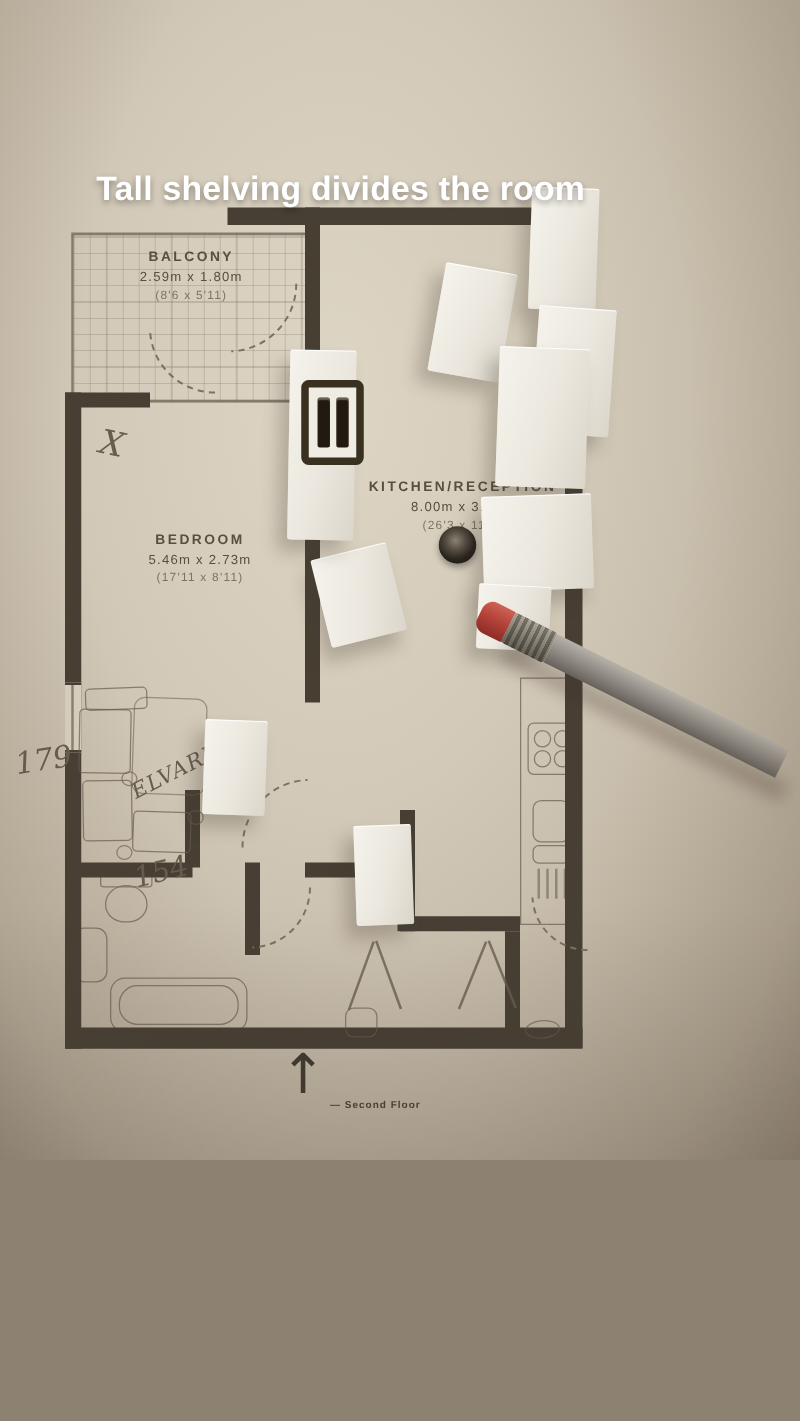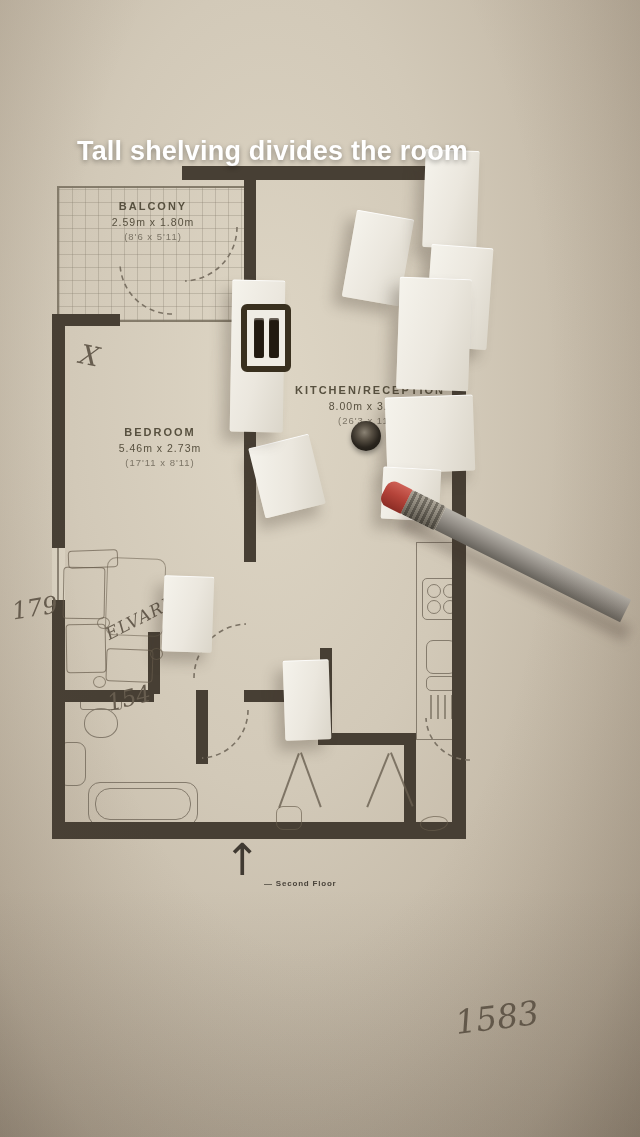--- a/index.html
+++ b/index.html
@@ -3,7 +3,7 @@
 <meta charset="utf-8">
 <style>
   html,body{margin:0;padding:0;background:#8d8171;}
-  .scene{position:relative;width:640px;height:1137px;overflow:hidden;
+  .scene{position:relative;width:640px;height:928px;overflow:hidden;
     font-family:"Liberation Sans",sans-serif;
     background:radial-gradient(ellipse at 42% 34%, #ded6c5 0%, #d2c9b8 38%, #c2b7a5 68%, #ab9f8d 100%);}
   

